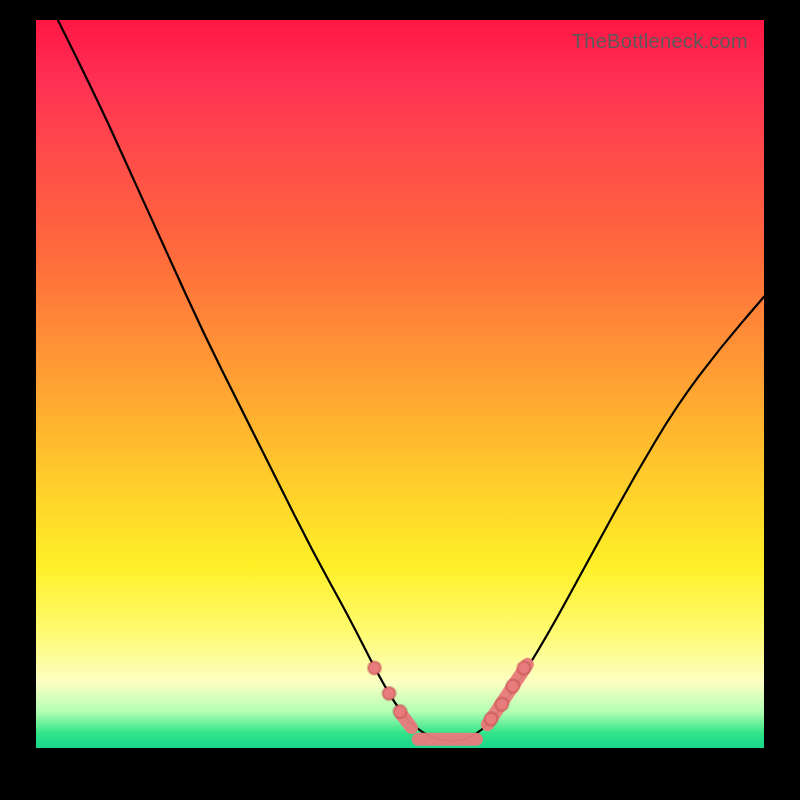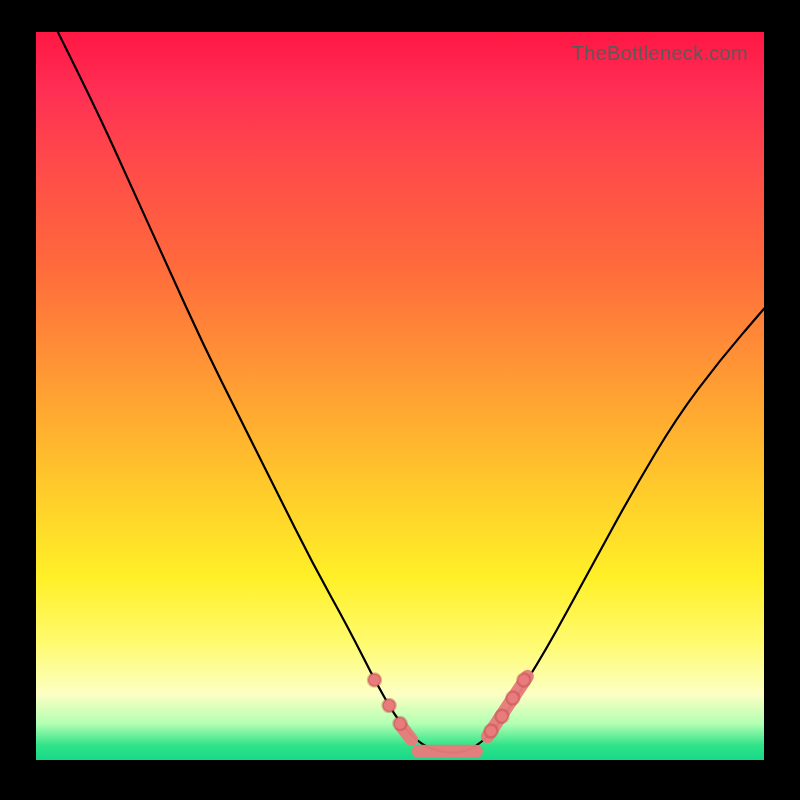--- a/index.html
+++ b/index.html
@@ -20,7 +20,7 @@
   .plot-area {
     position: absolute;
     left: 36px;
-    top: 32px;
+    top: 20px;
     width: 728px;
     height: 728px;
     background: linear-gradient(

